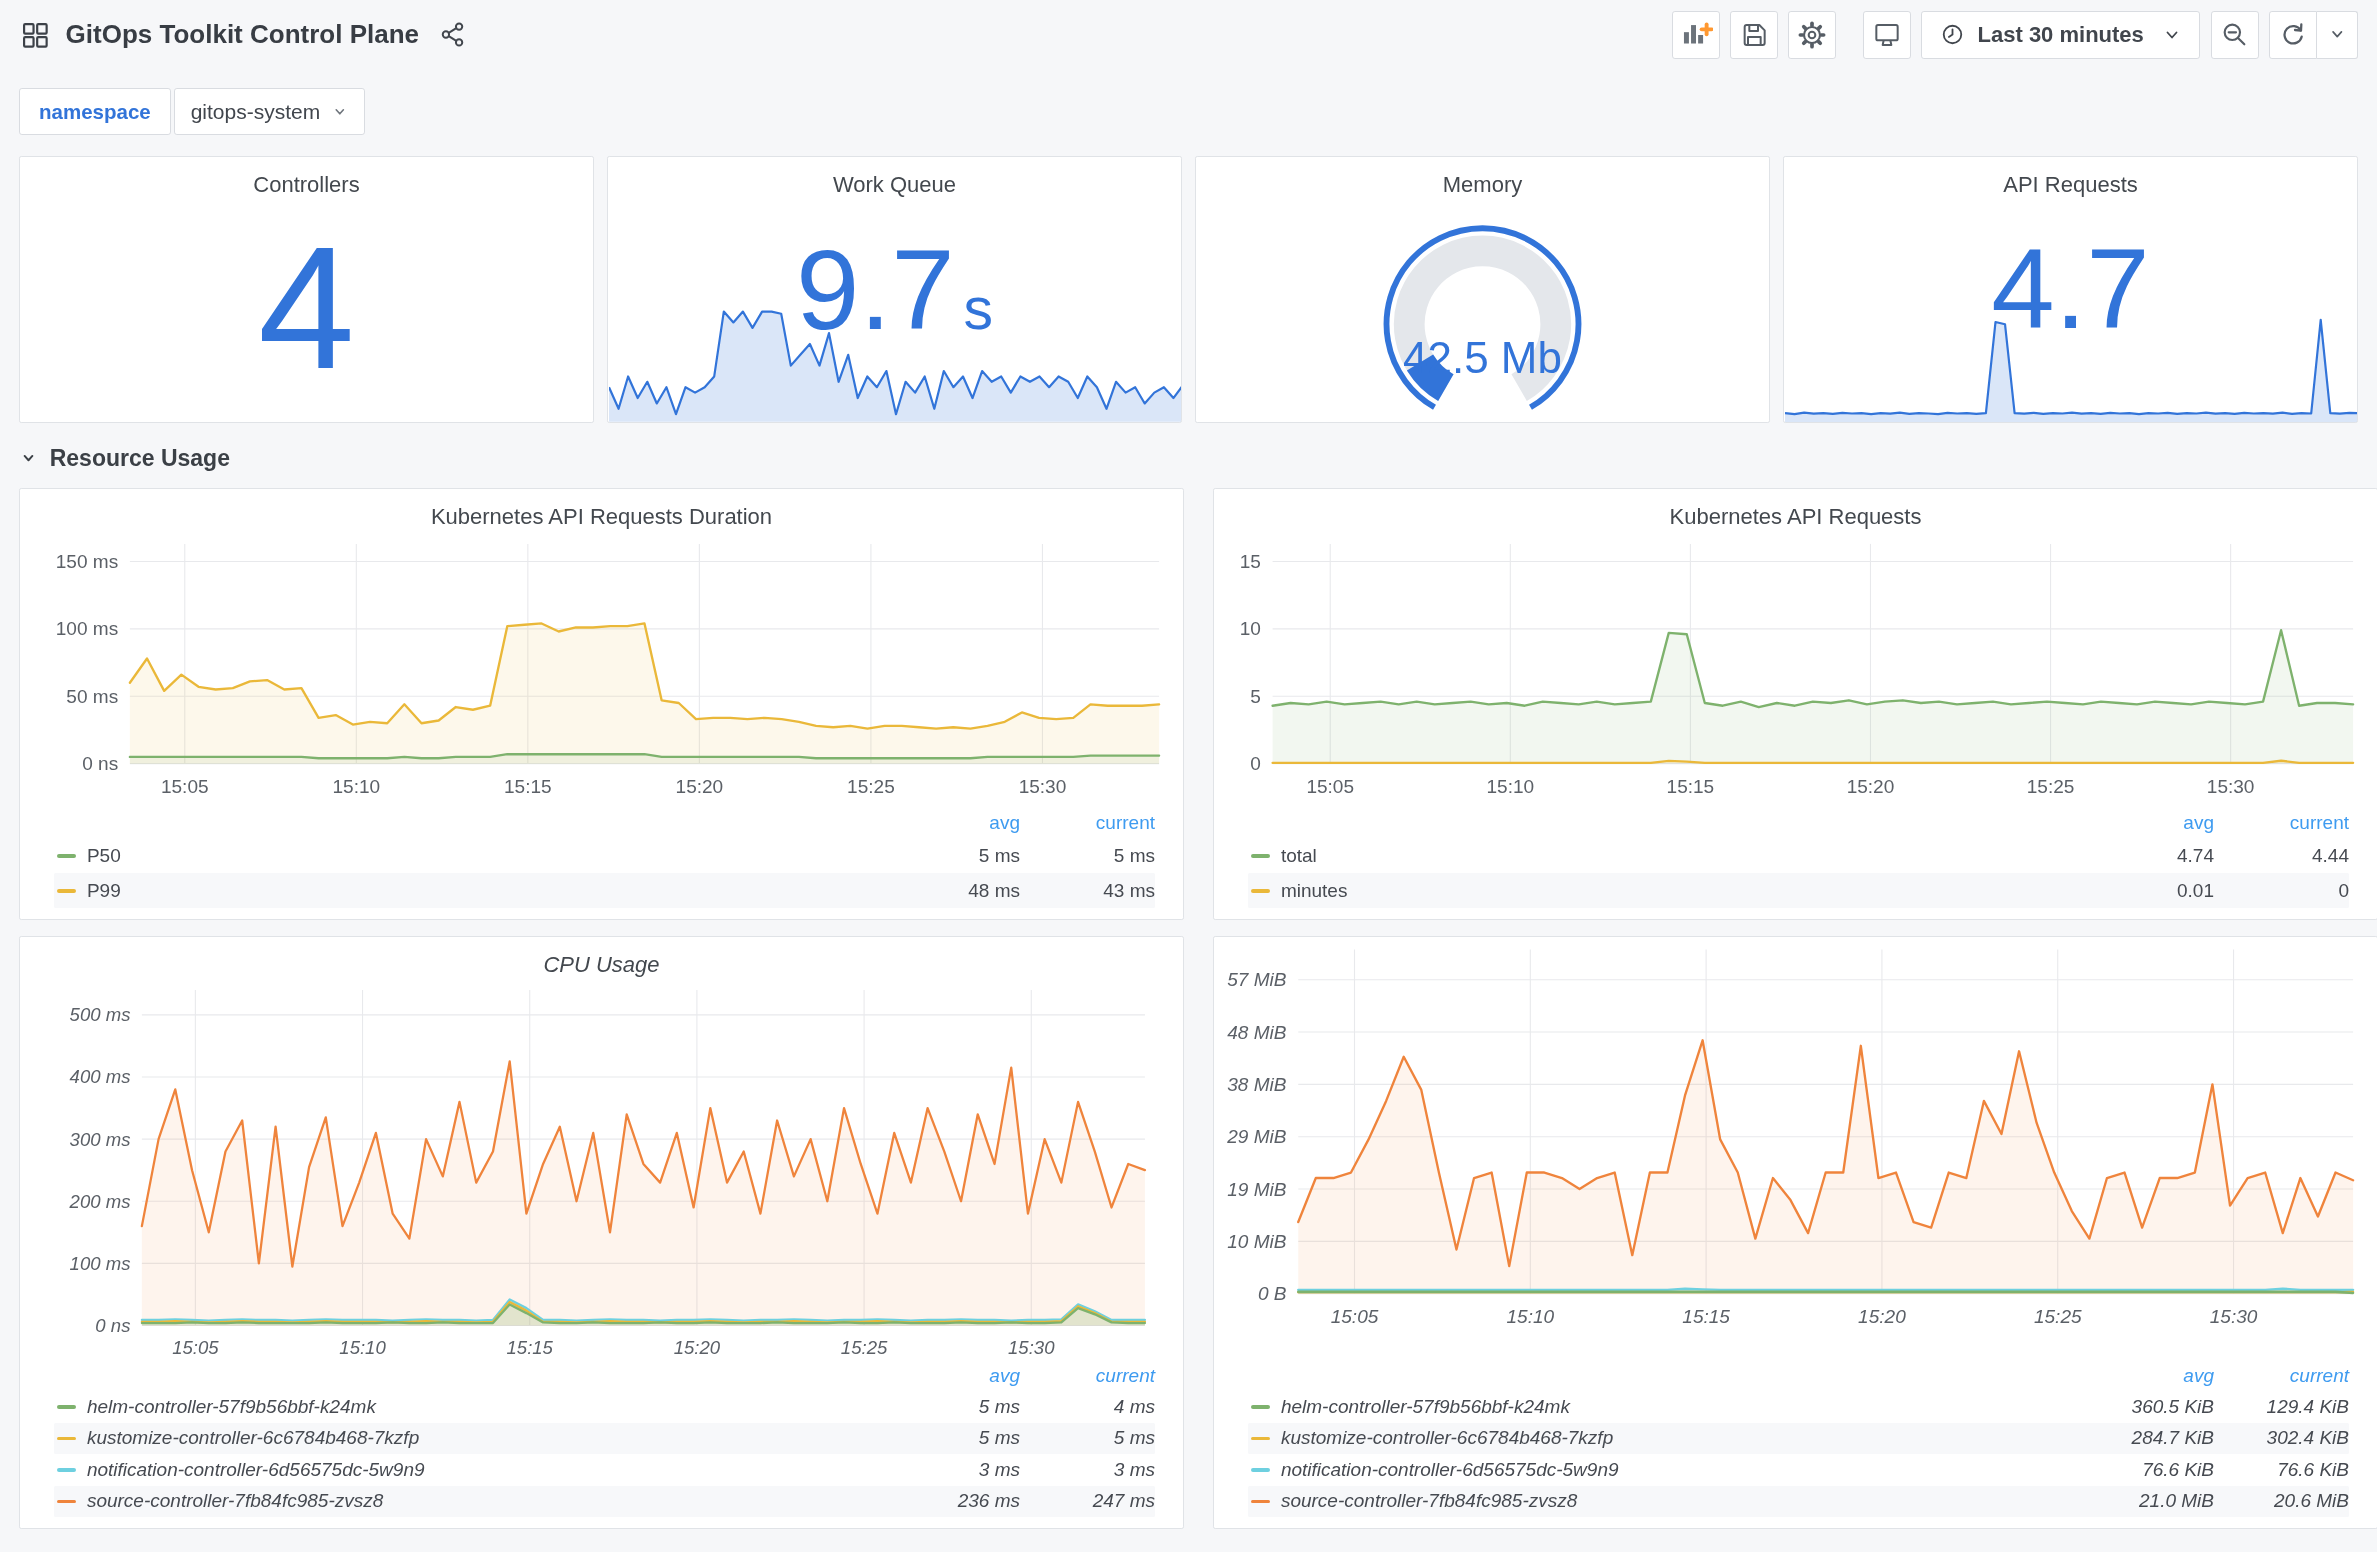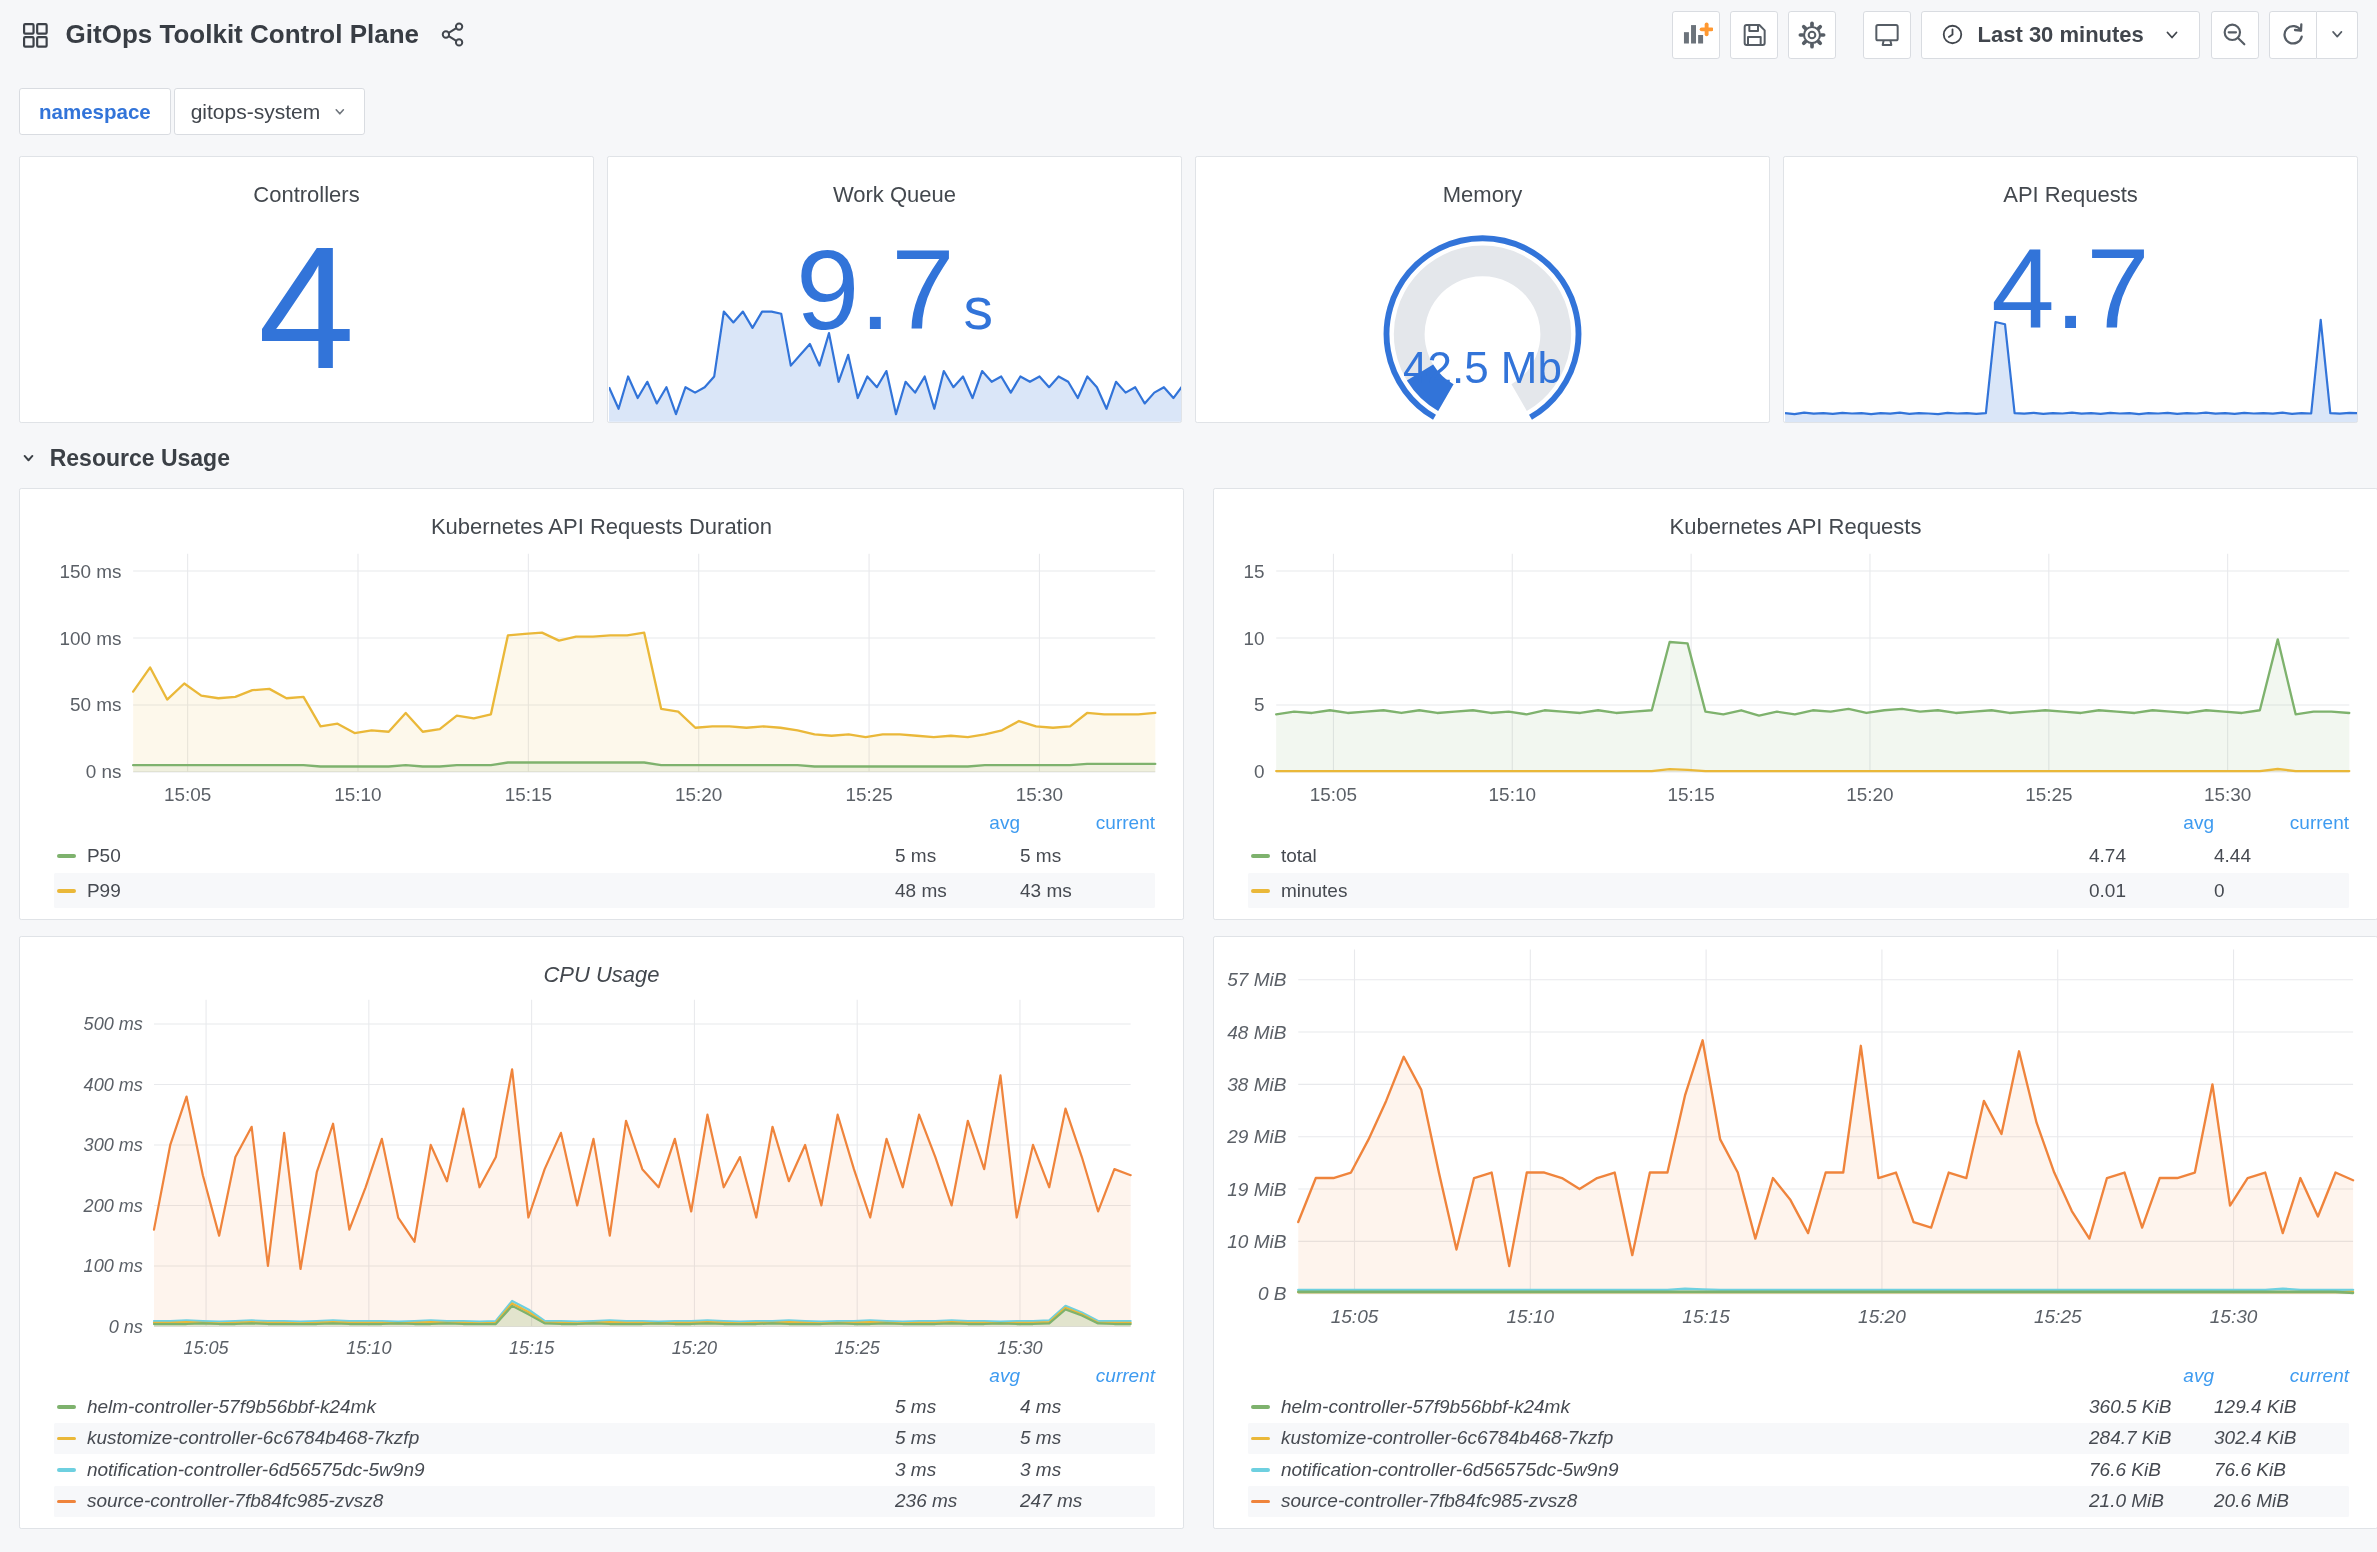--- a/index.html
+++ b/index.html
@@ -43,7 +43,7 @@
 
   
   .panel { background:#fff; border:0.7px solid #e0e3e7; border-radius:2.2px; position:relative; }
-  .ptitle { text-align:center; font-size:22px; font-weight:500; color:#43484e; padding-top:25px; flex:none; }
+  .ptitle { text-align:center; font-size:22px; font-weight:500; color:#43484e; padding-top:15px; flex:none; }
 
   .statrow { display:flex; gap:13px; margin:20.5px 19px 0; }
   .stat { width:576px; height:267px; overflow:hidden; }

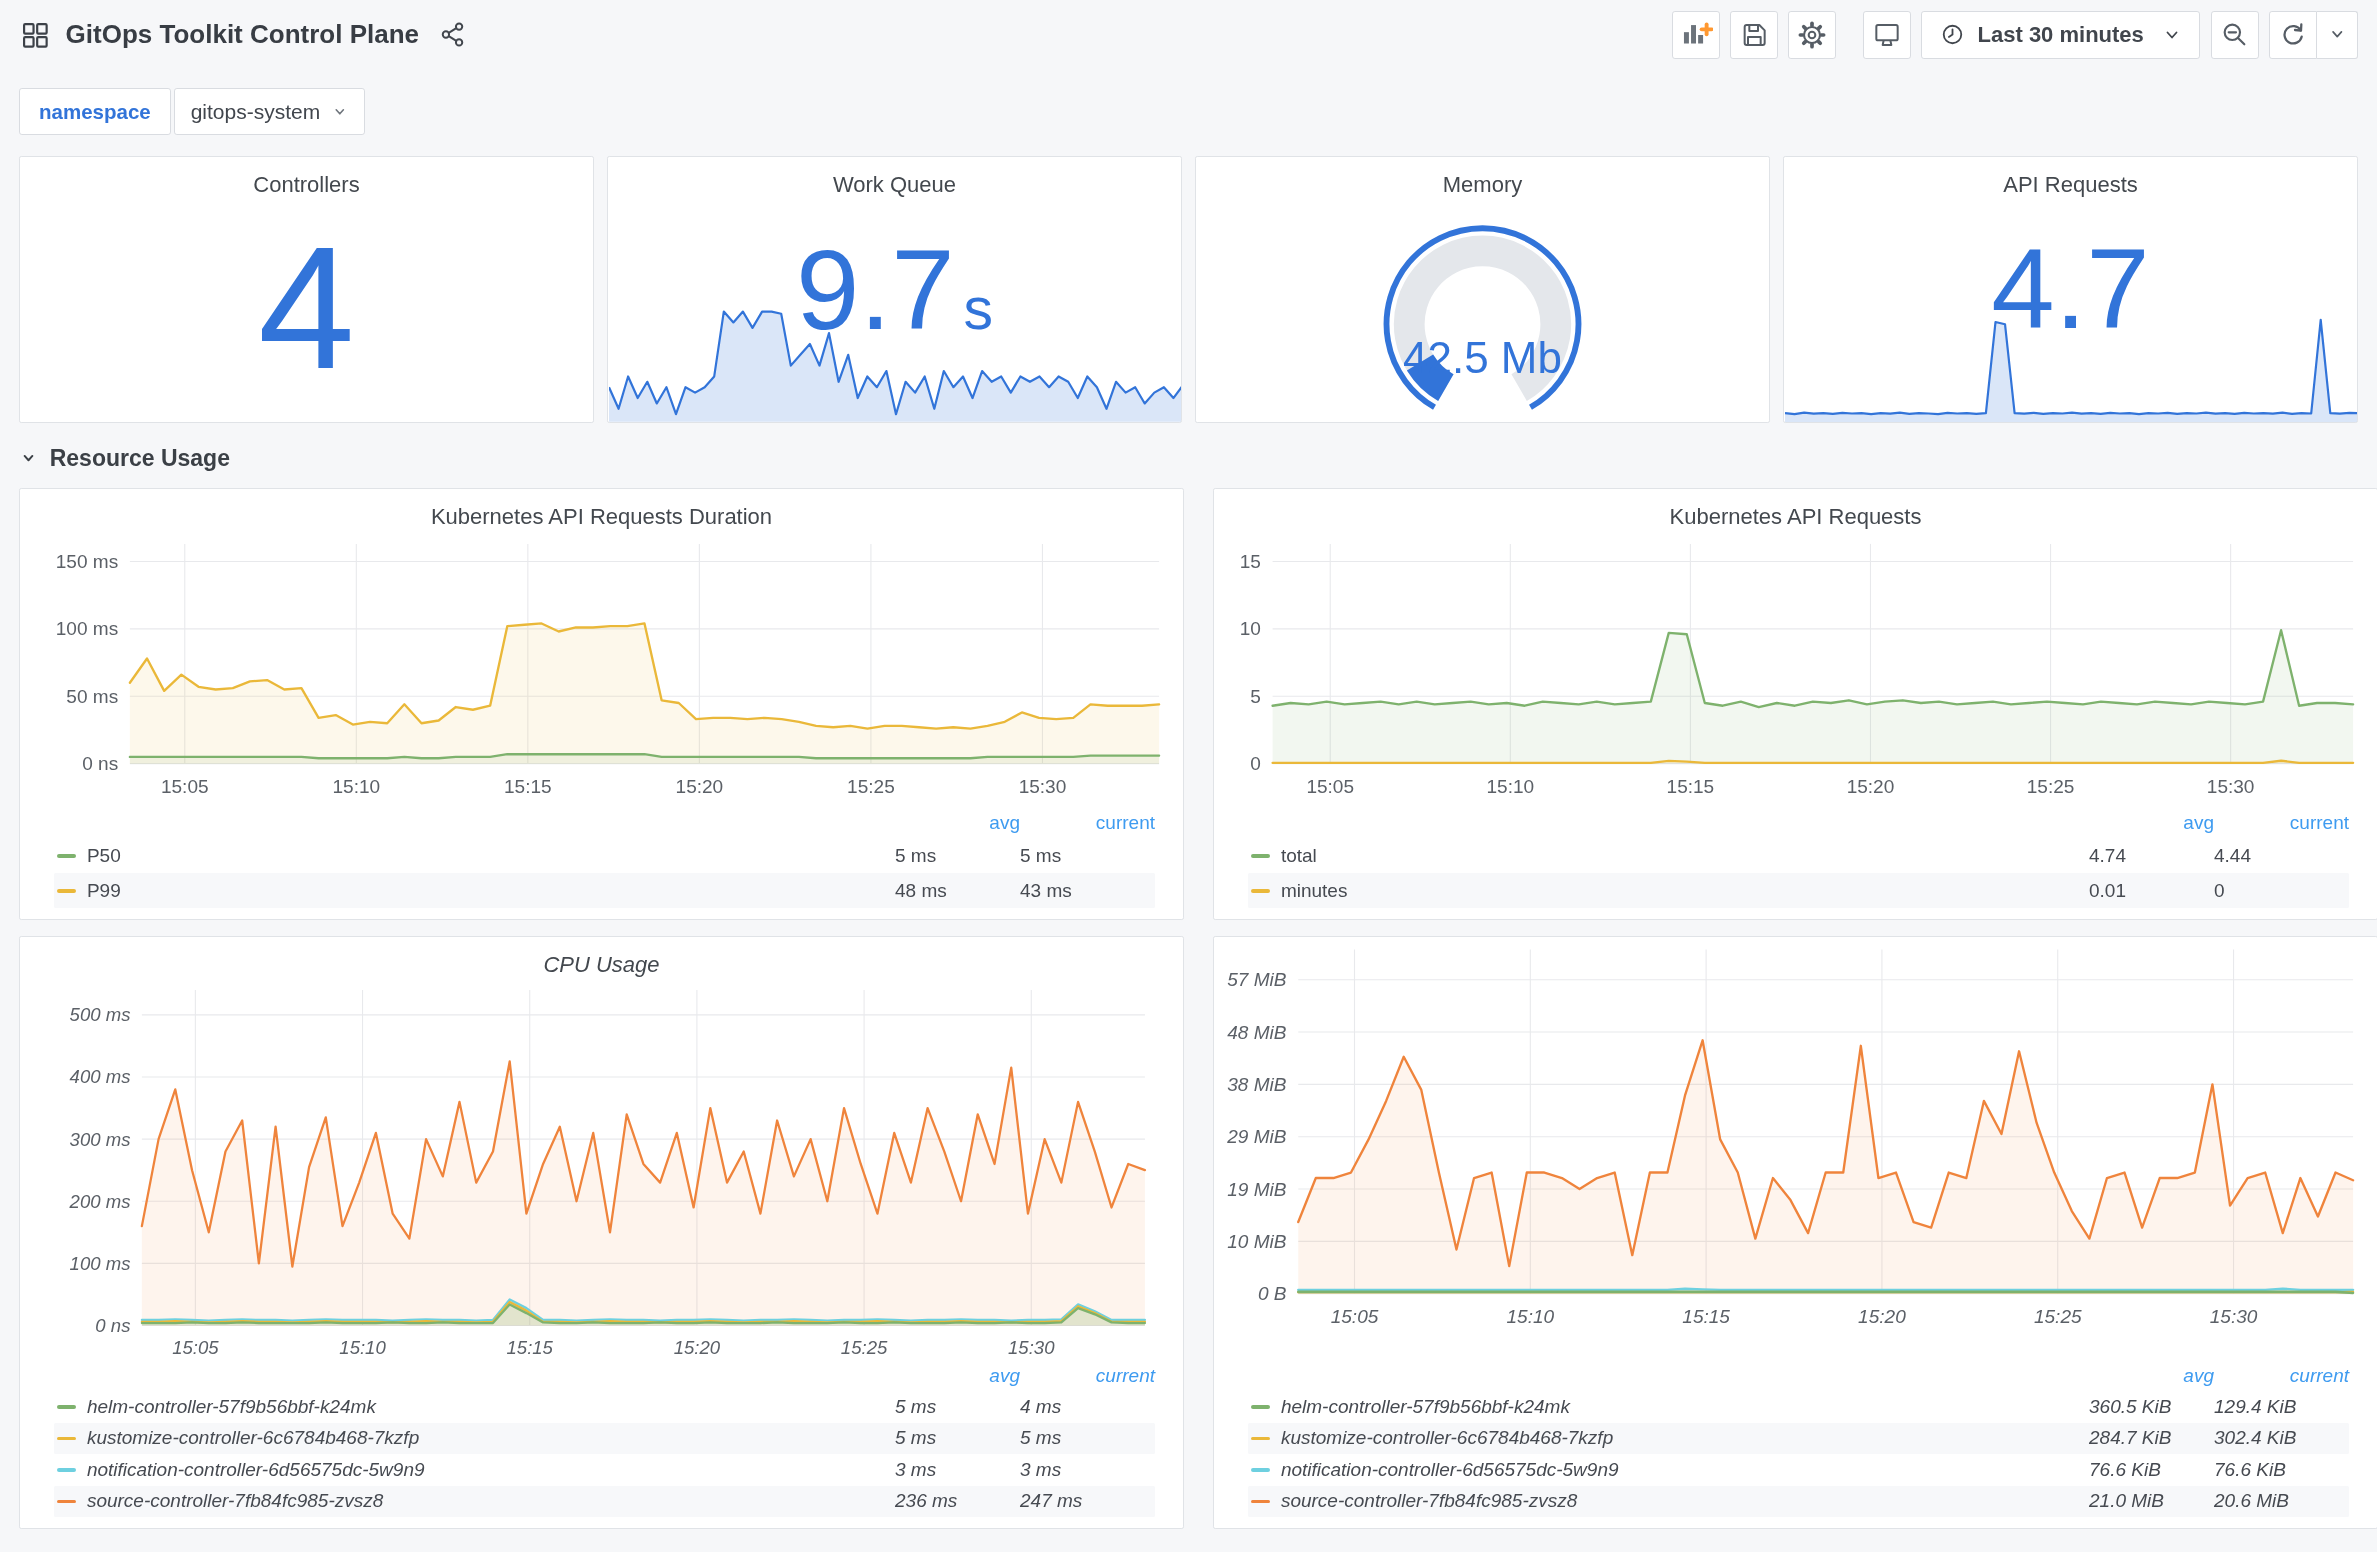--- a/index.html
+++ b/index.html
@@ -73,7 +73,7 @@
   .lrow.stripe { background:#f7f8fa; }
   .dash { width:19px; height:3.7px; border-radius:2.2px; margin-right:11px; flex:none; }
   .lname { flex:1; color:#464a51; }
-  .lval { width:125px; color:#464a51; }
+  .lval { width:125px; text-align:right; color:#464a51; }
   .lval.c2 { width:135px; }
   .axis { font-size:26px; fill:#5b6067; }
 </style>

